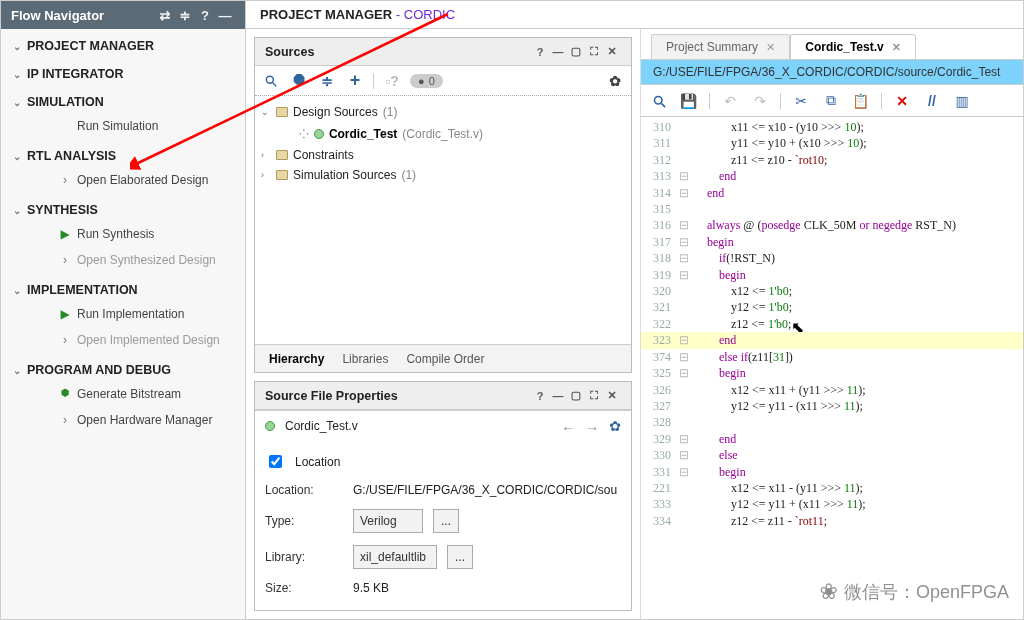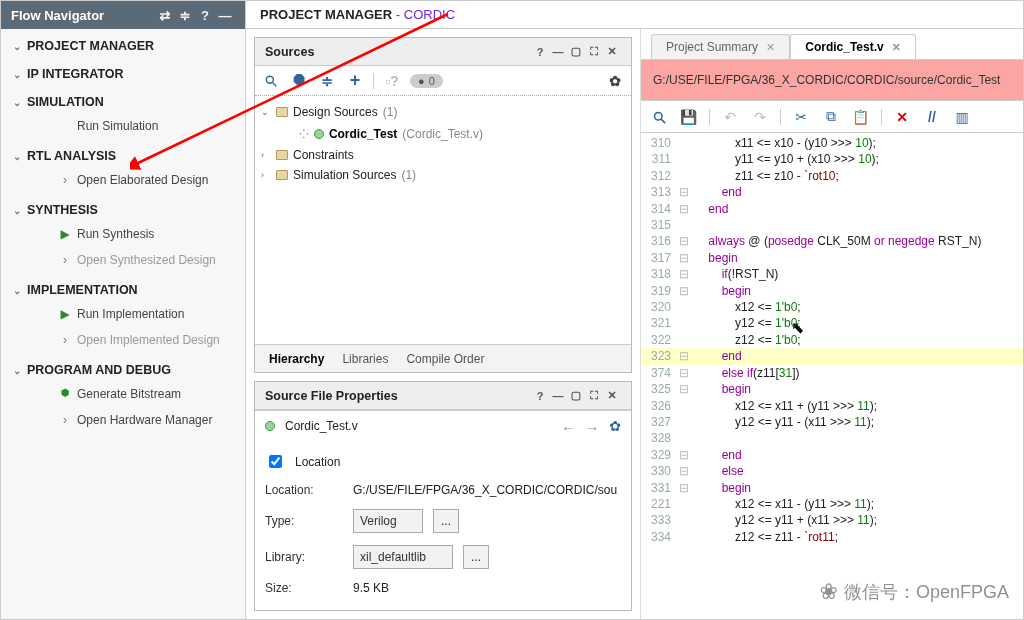--- a/index.html
+++ b/index.html
@@ -52,7 +52,7 @@
 .etab{padding:5px 14px;border:1px solid #ccc;border-bottom:none;background:#f2f2f2;color:#666;cursor:pointer;border-radius:3px 3px 0 0;display:flex;align-items:center;gap:8px}
 .etab.act{background:#fff;color:#000;font-weight:700}
 .etab .x{color:#999;font-size:11px}
-.epath{height:42px;border-top:1px solid #ccc;border-bottom:1px solid #ccc;display:flex;align-items:center;padding:0 12px;color:#333;font-size:12px;background:#fca5a5}
+.epath{height:26px;border-top:1px solid #ccc;border-bottom:1px solid #ccc;display:flex;align-items:center;padding:0 12px;color:#333;font-size:12px;background:#7dd3fc}
 .etool{height:32px;border-bottom:1px solid #ccc;display:flex;align-items:center;padding:0 8px;gap:10px}
 .ei{width:20px;text-align:center;cursor:pointer;font-size:14px}
 .ei svg{width:15px;height:15px;vertical-align:middle}

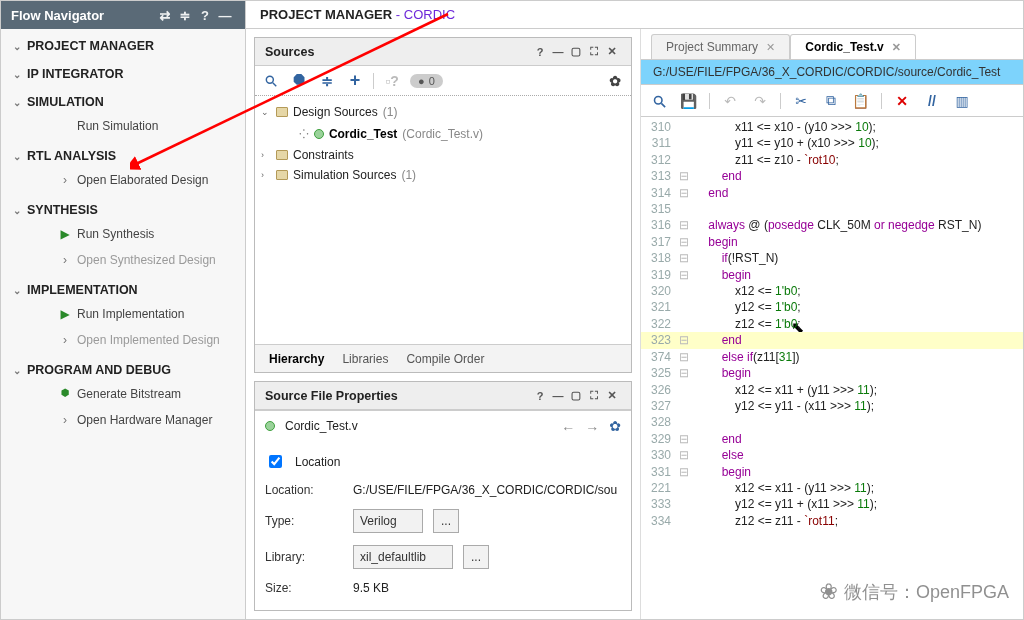--- a/index.html
+++ b/index.html
@@ -56,7 +56,7 @@
 .etool{height:32px;border-bottom:1px solid #ccc;display:flex;align-items:center;padding:0 8px;gap:10px}
 .ei{width:20px;text-align:center;cursor:pointer;font-size:14px}
 .ei svg{width:15px;height:15px;vertical-align:middle}
-.code{flex:1;overflow:auto;font-family:Liberation Sans, sans-serif;font-size:12px;line-height:16.4px;padding:2px 0}
+.code{flex:1;overflow:auto;font-family:Liberation Serif, serif;font-size:12px;line-height:16.4px;padding:2px 0}
 .cl{display:flex;white-space:pre}
 .ln{width:34px;text-align:right;color:#9aa;padding-right:4px;user-select:none}
 .gut{width:18px;text-align:center;color:#bbb;user-select:none;position:relative}

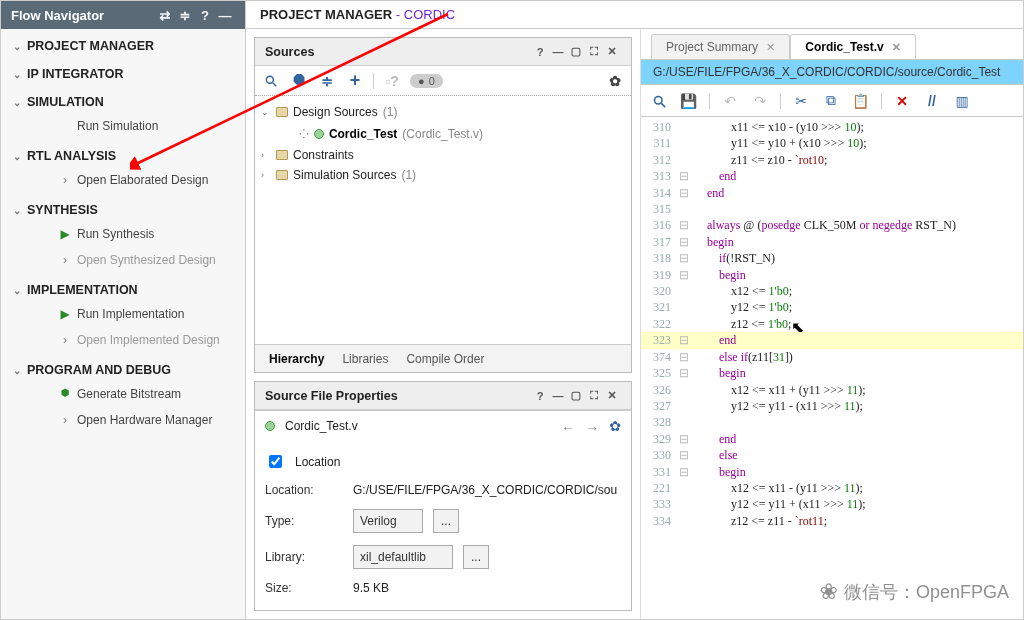--- a/index.html
+++ b/index.html
@@ -234,7 +234,7 @@
               </div>
             <div class="prow">
                 <span class="plab">Library:</span>
-              <span class="pinput" style="width:100px">xil_defaultlib</span>
+              <span class="pinput" style="width:84px">xil_defaultlib</span>
               <span class="pinput dots">...</span>
               </div>
             <div class="prow">

